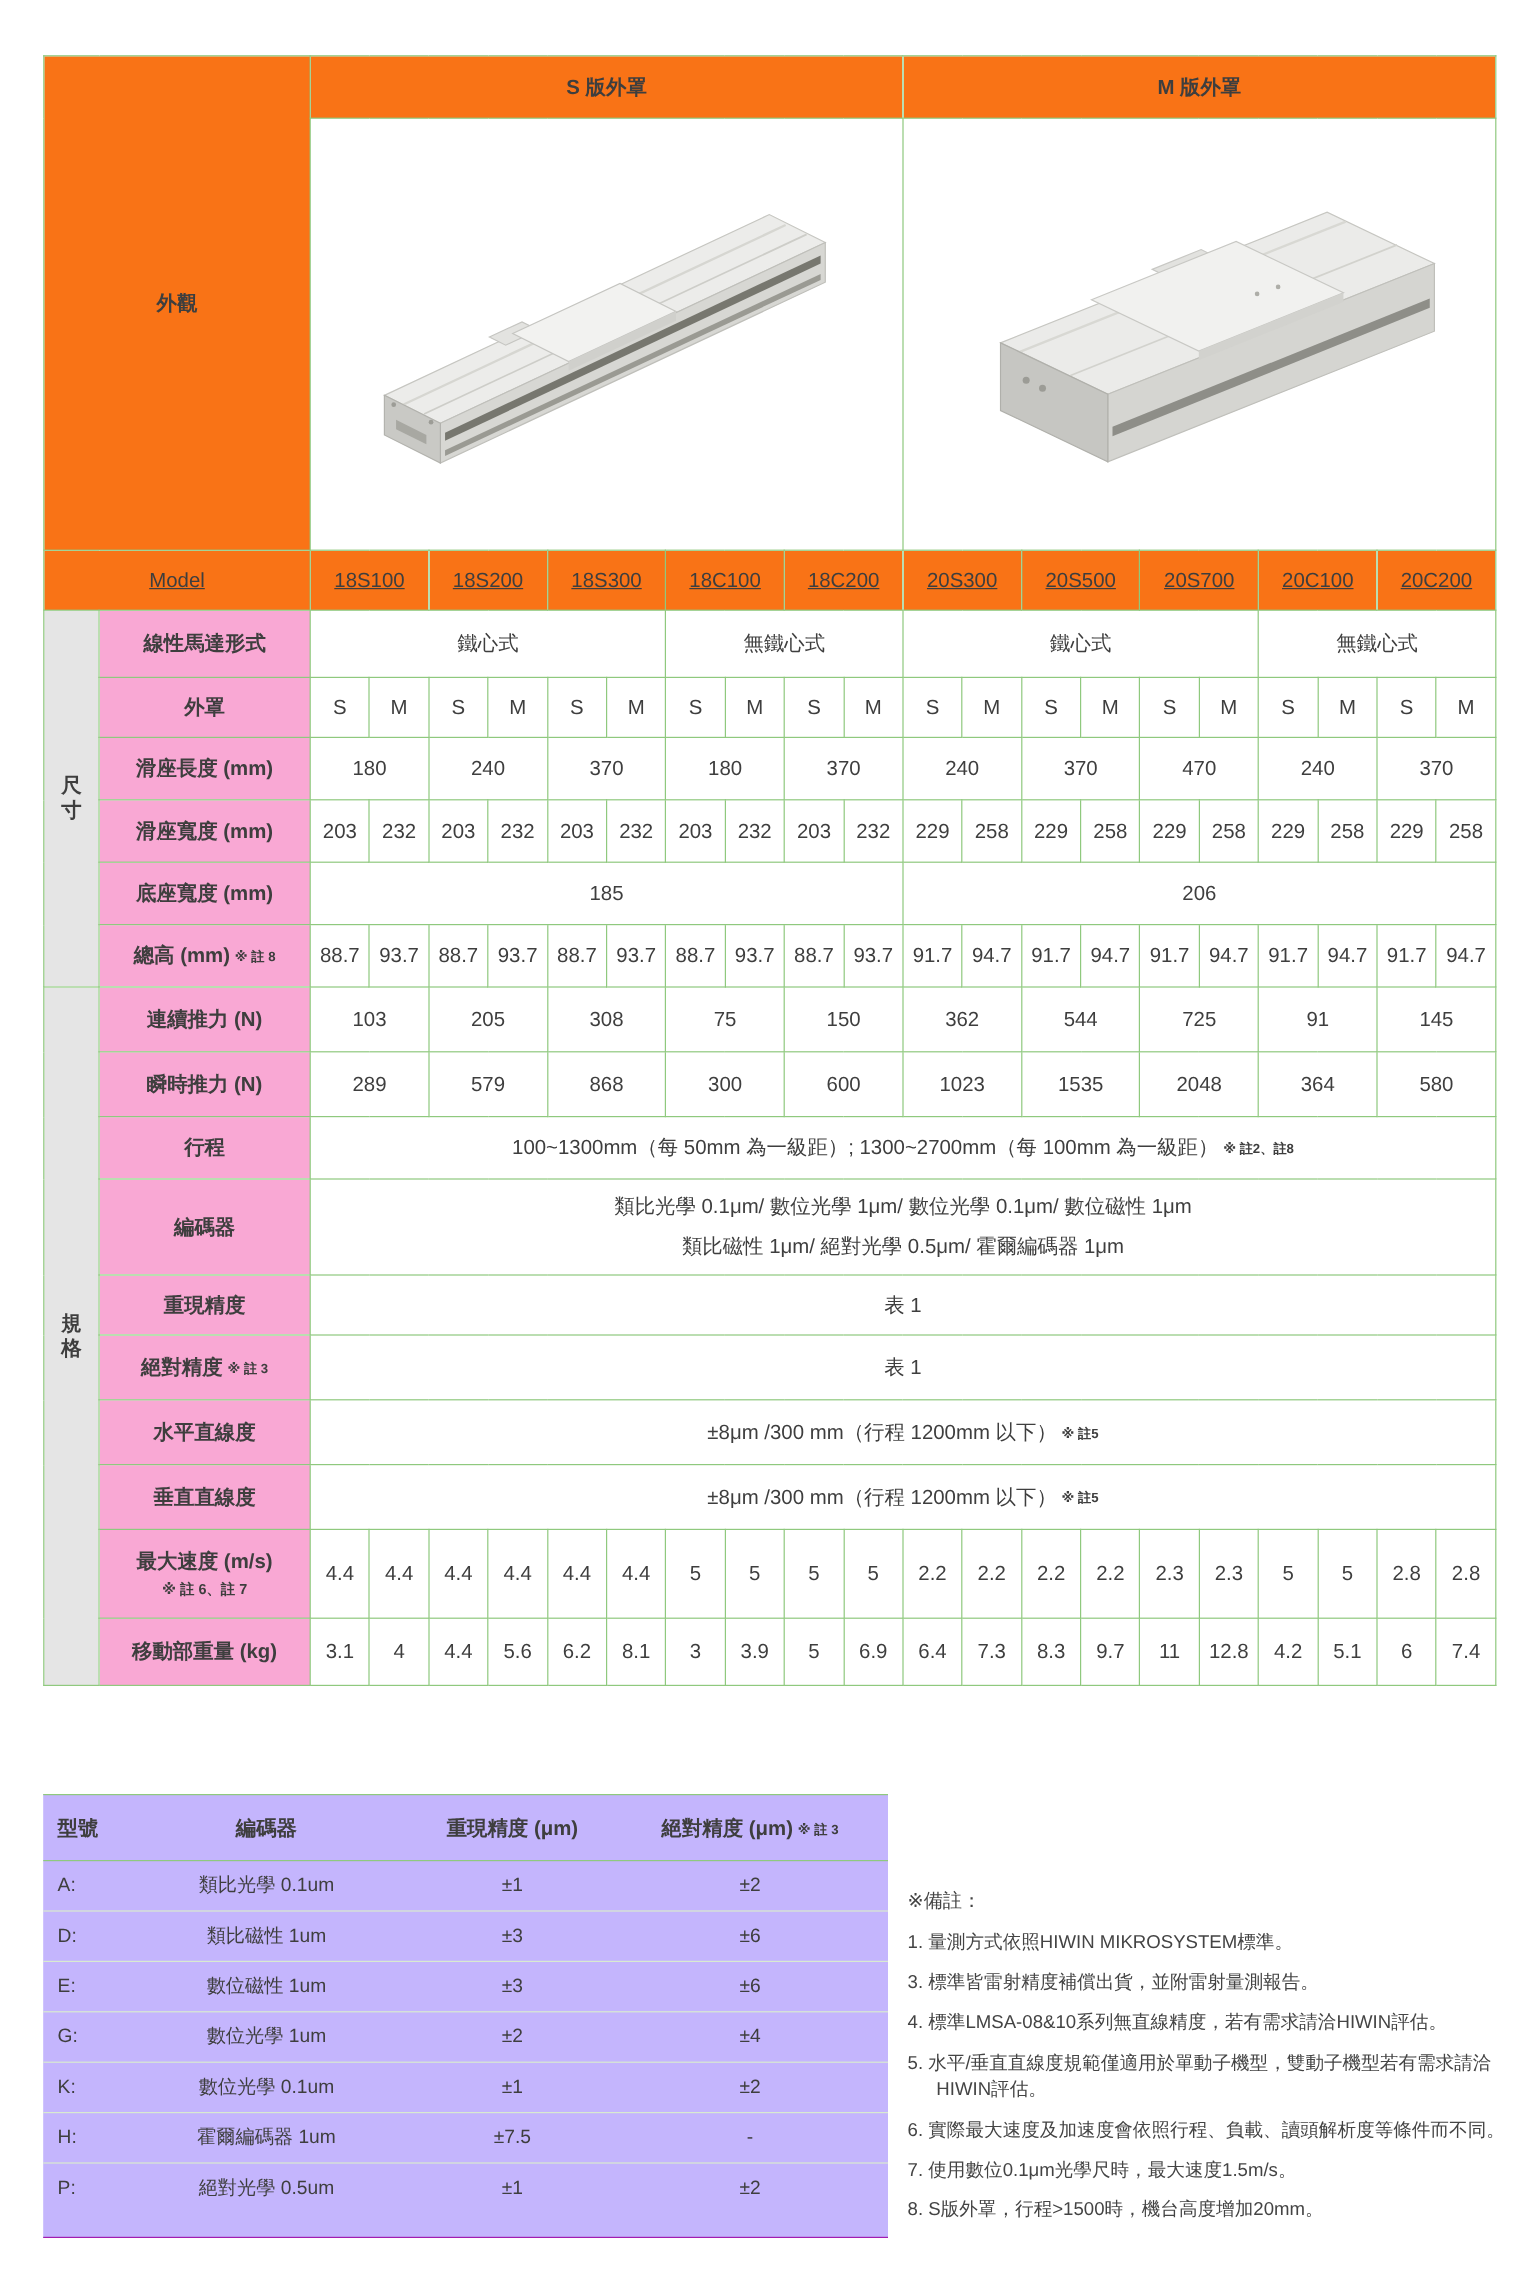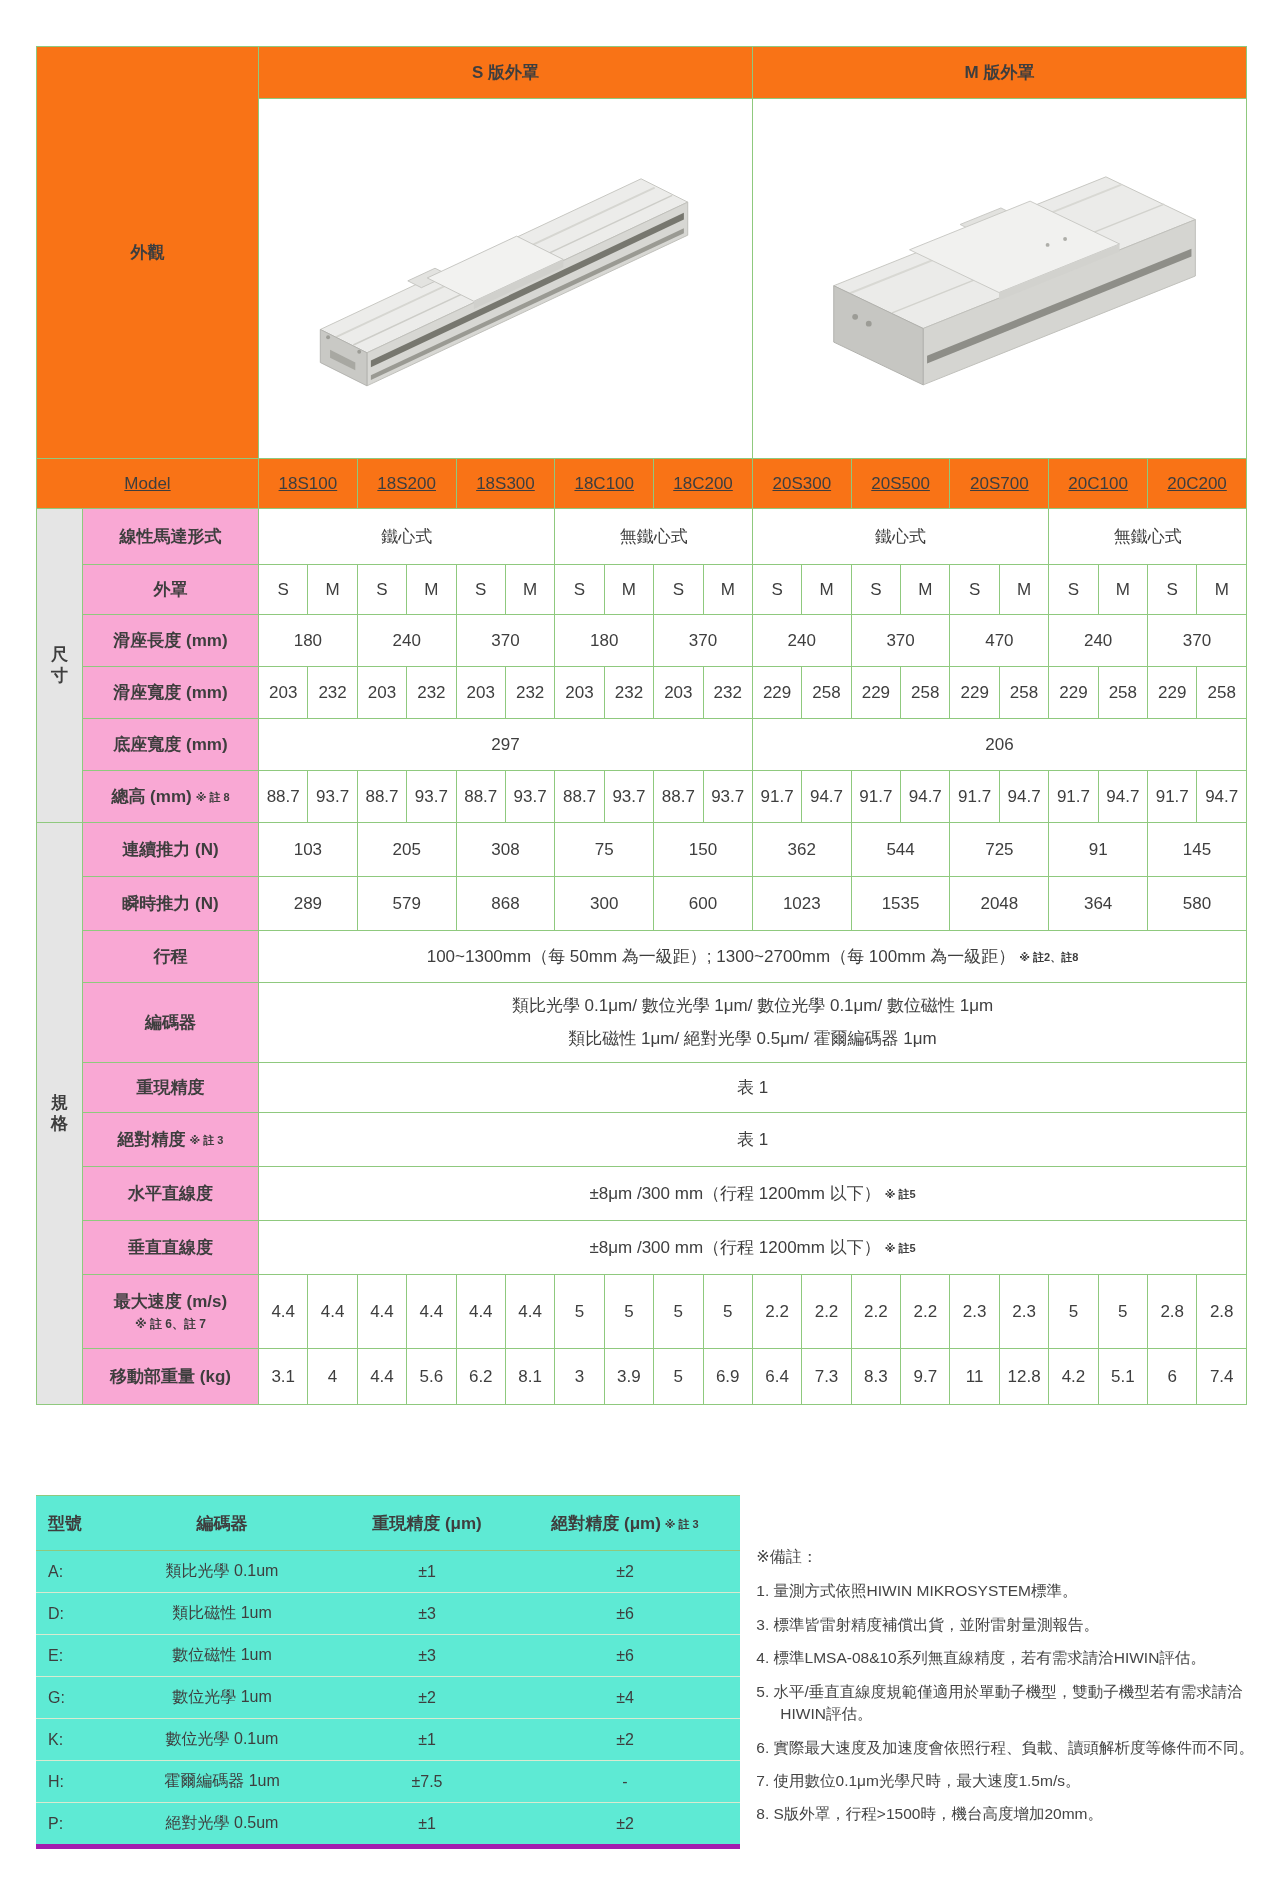--- a/index.html
+++ b/index.html
@@ -178,7 +178,7 @@
 
 <tr style="height:52px">
   <td class="lab">底座寬度 (mm)</td>
-  <td colspan="10">297</td>
+  <td colspan="10">185</td>
   <td colspan="10">206</td>
 </tr>
 

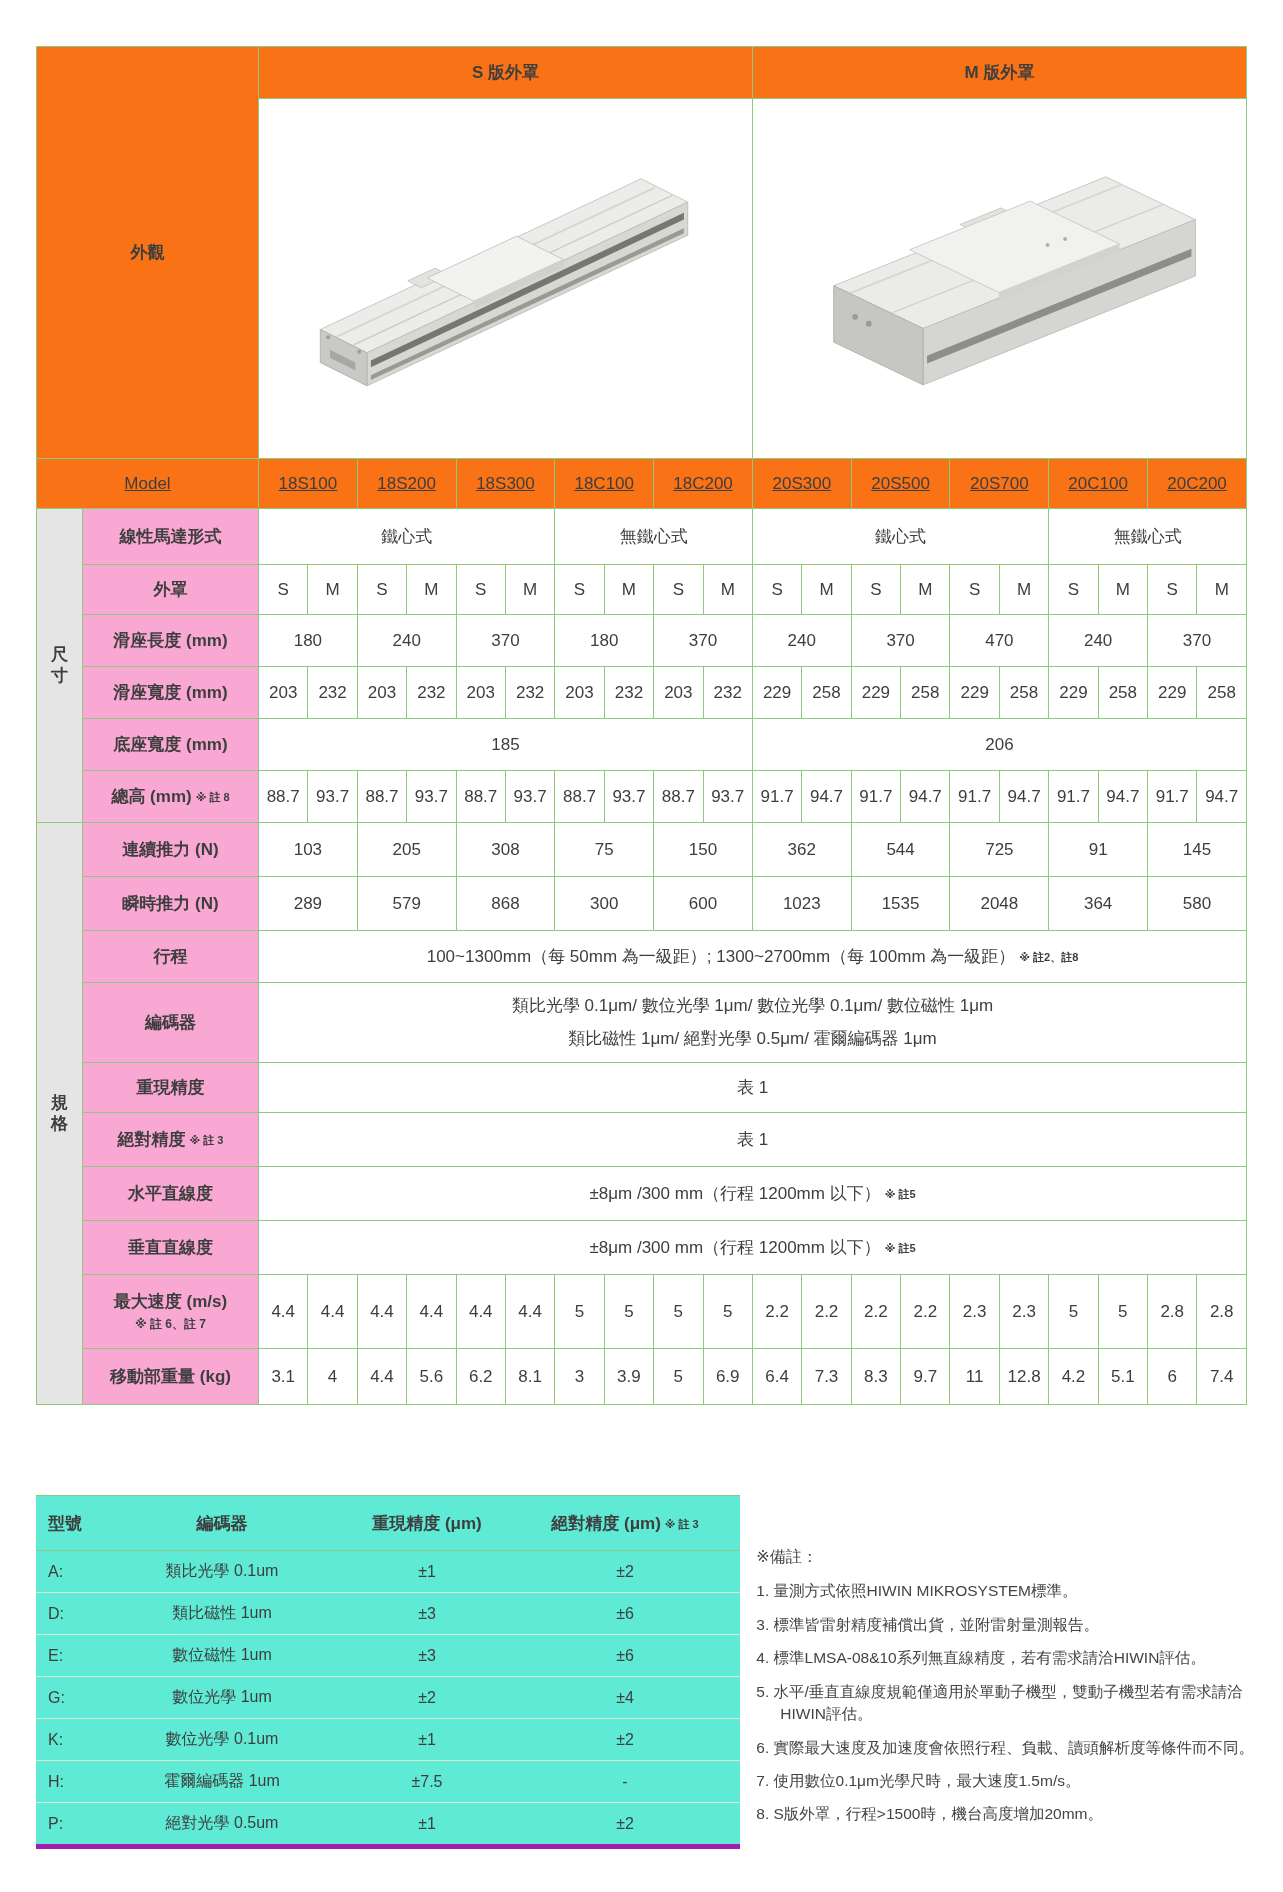--- a/index.html
+++ b/index.html
@@ -21,7 +21,7 @@
   .enc-line{line-height:1.9;font-size:17px;}
   
   .bottom{display:flex;margin-top:90px;}
-  .enc{width:706px;background:#5eead4;border-top:1px solid #8fc97e;border-bottom:5px solid #a21caf;}
+  .enc{width:706px;background:#c4b5fd;border-top:1px solid #8fc97e;border-bottom:1px solid #a21caf;}
   .enc-h{display:grid;grid-template-columns:66px 240px 170px 226px;height:54px;align-items:center;
     border-bottom:1px solid #8fc97e;font-size:17px;font-weight:bold;}
   .enc-r{display:grid;grid-template-columns:66px 240px 170px 226px;height:41px;align-items:center;

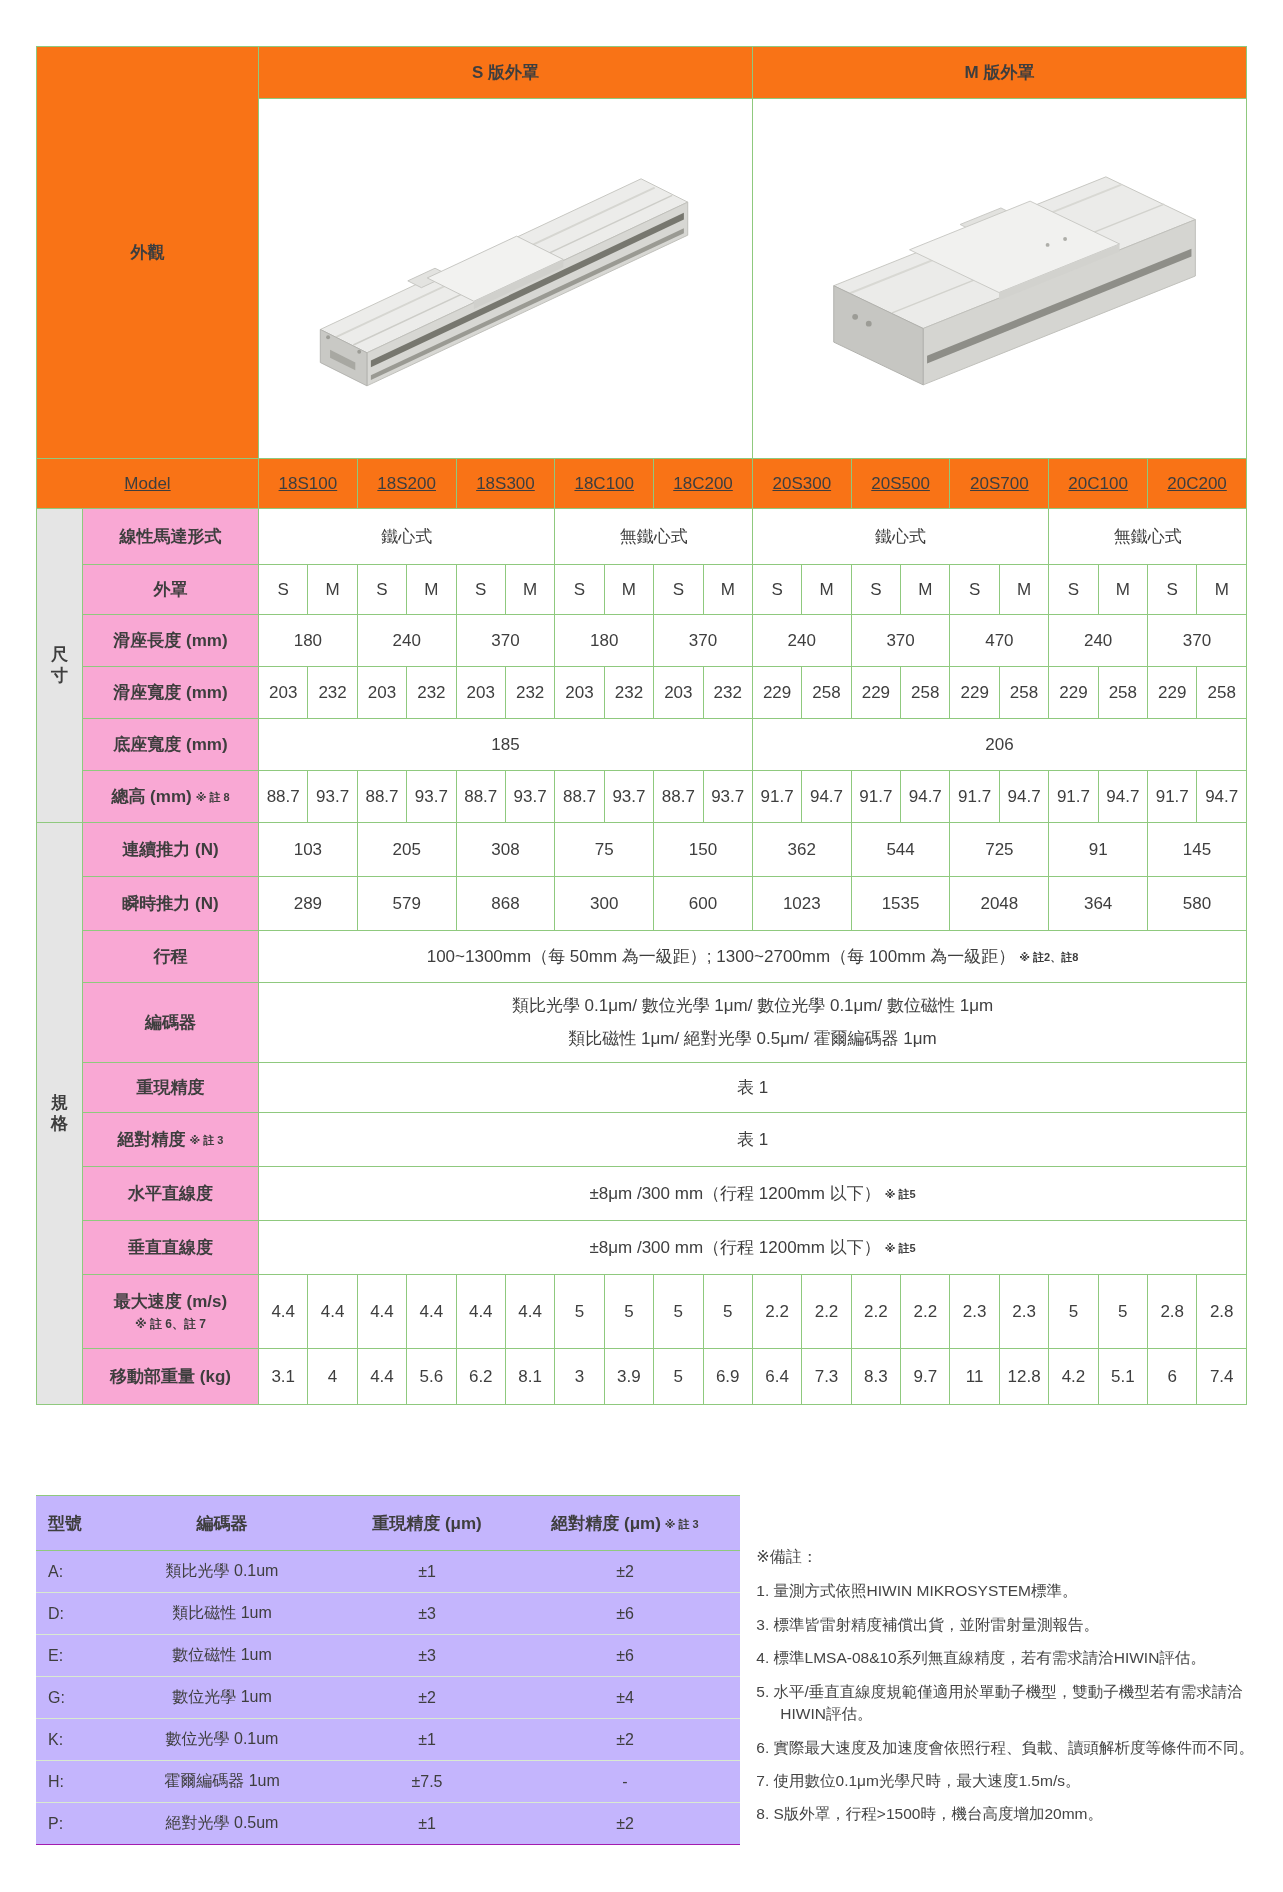--- a/index.html
+++ b/index.html
@@ -29,7 +29,7 @@
   .enc-r:last-child{border-bottom:none;}
   .enc .cl{text-align:left;padding-left:12px;}
   .enc .cc{text-align:center;}
-  .notes{width:528px;margin-left:16px;margin-top:50px;font-size:15.5px;line-height:1.45;color:#444;}
+  .notes{width:528px;margin-left:16px;margin-top:78px;font-size:15.5px;line-height:1.45;color:#444;}
   .n-title{margin-bottom:12px;font-size:16px;}
   .n-item{padding-left:24px;text-indent:-24px;margin-bottom:11px;}
 </style>

